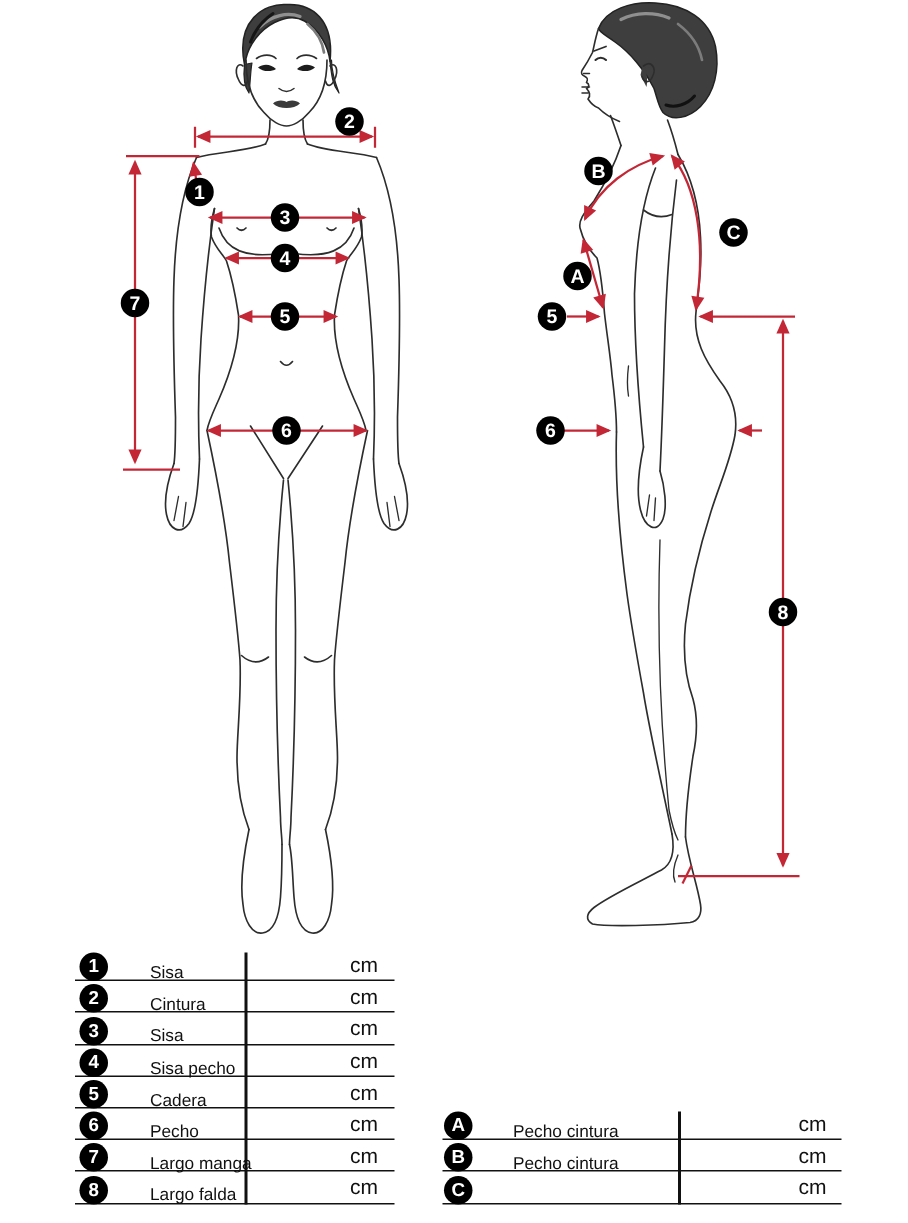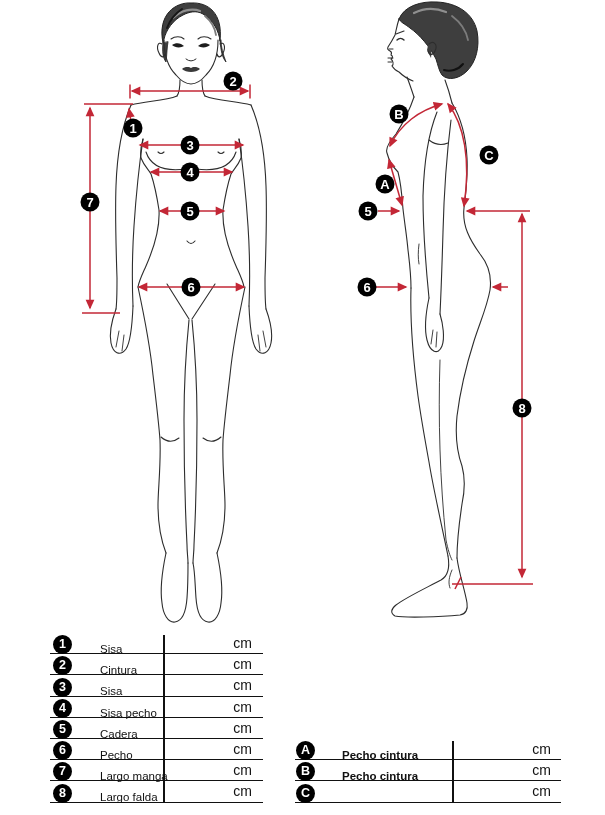--- a/index.html
+++ b/index.html
@@ -32,7 +32,7 @@
   .mt-right .mt-badge{left:1px;}
   .mt-lbl{position:absolute;top:6px;font-size:11.5px;line-height:20px;white-space:nowrap;margin-left:17px;}
   .mt-left .mt-lbl{left:33px;}
-  .mt-right .mt-lbl{left:30px;font-weight:bold;}
+  .mt-right .mt-lbl{left:30px;}
   .mt-unit{position:absolute;top:0;font-size:14px;line-height:20px;}
   .mt-left .mt-unit{right:11px;}
   .mt-right .mt-unit{right:10px;}

